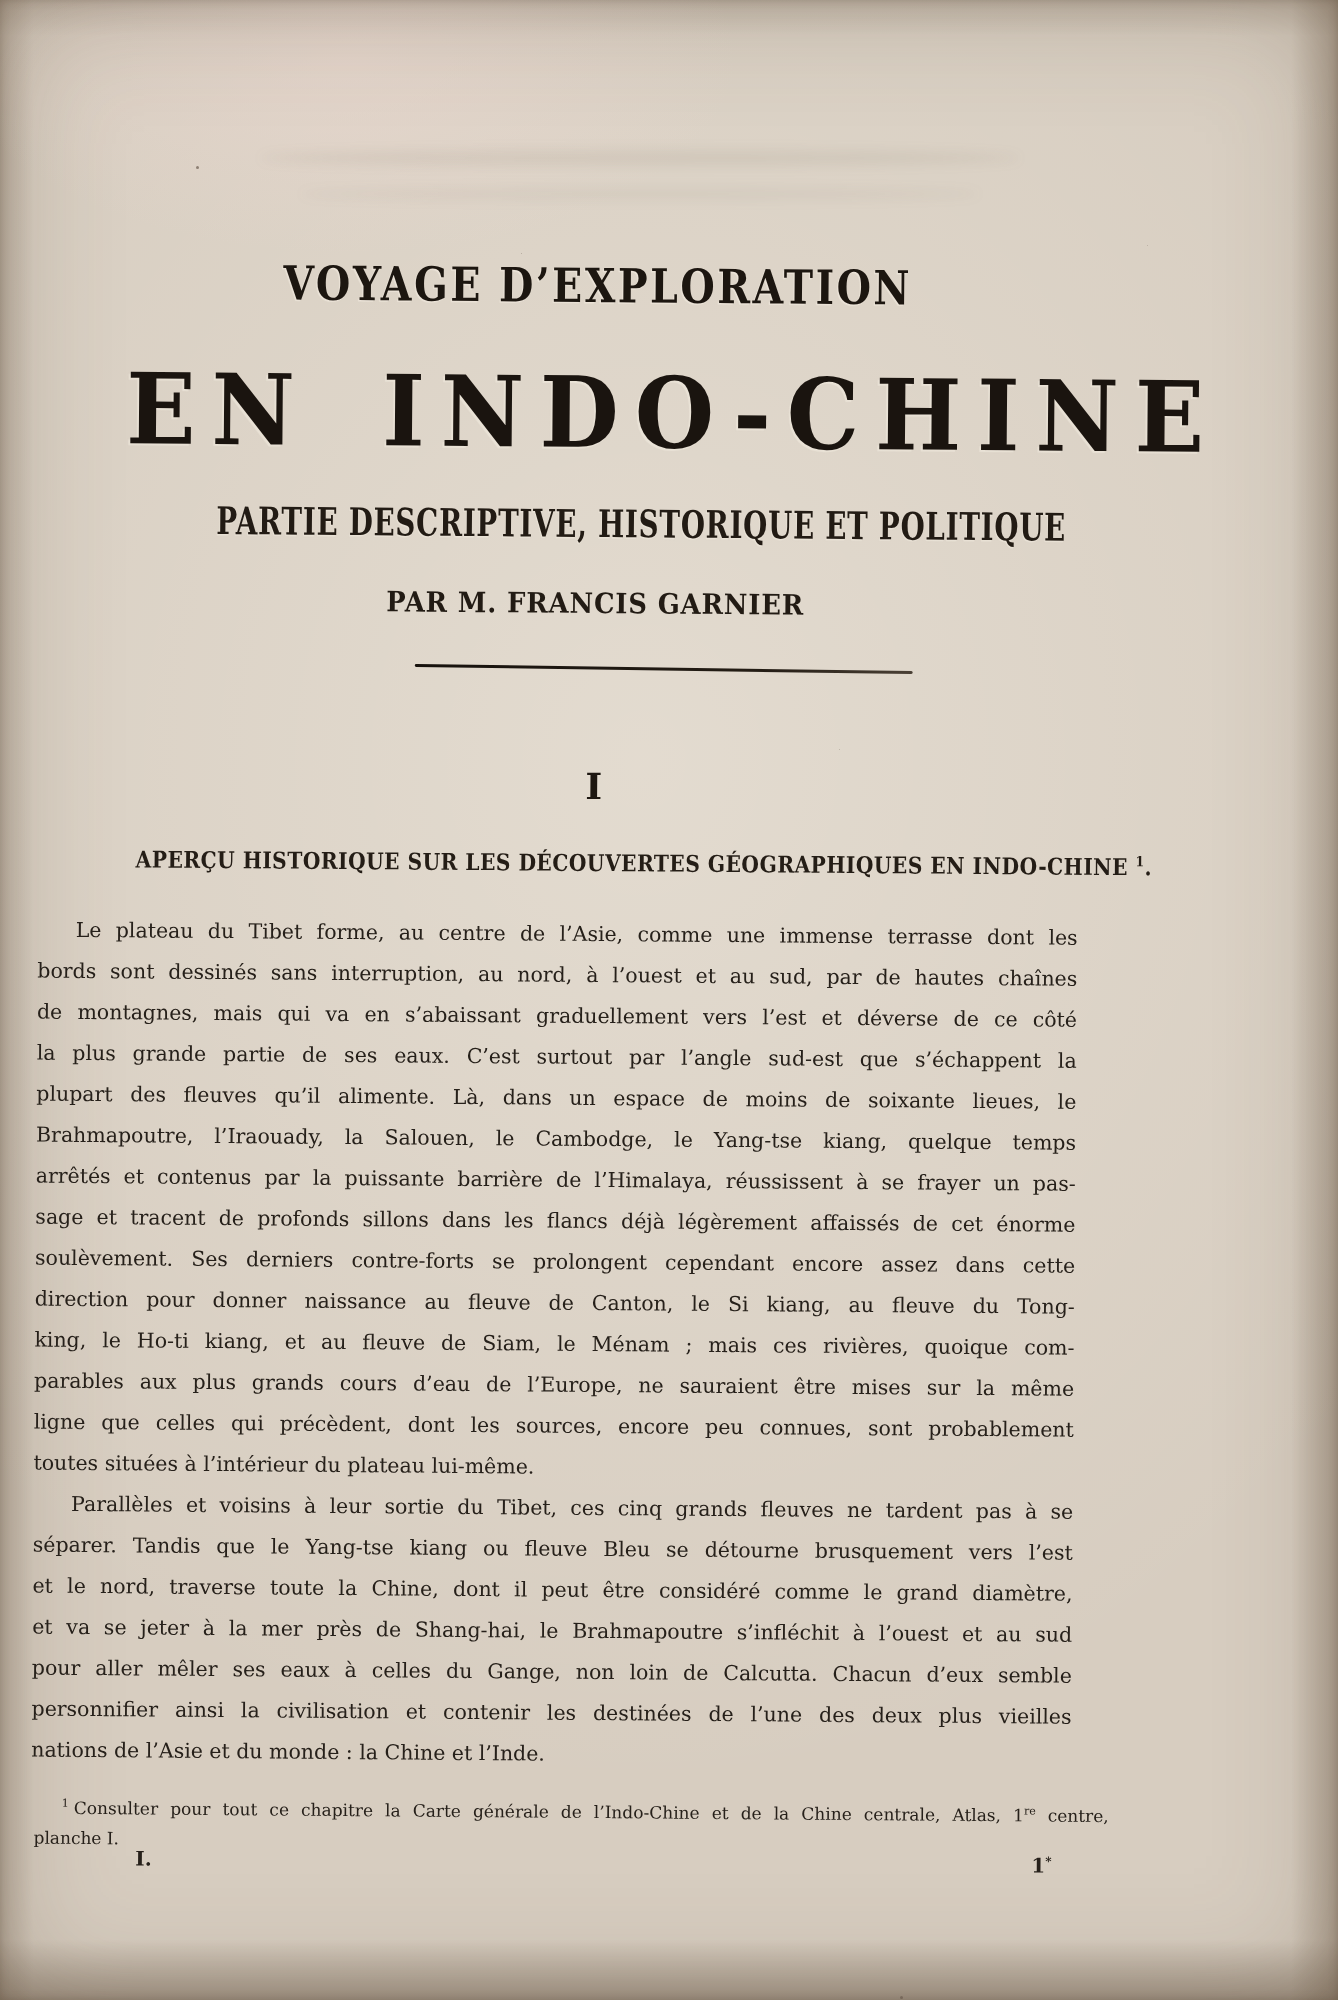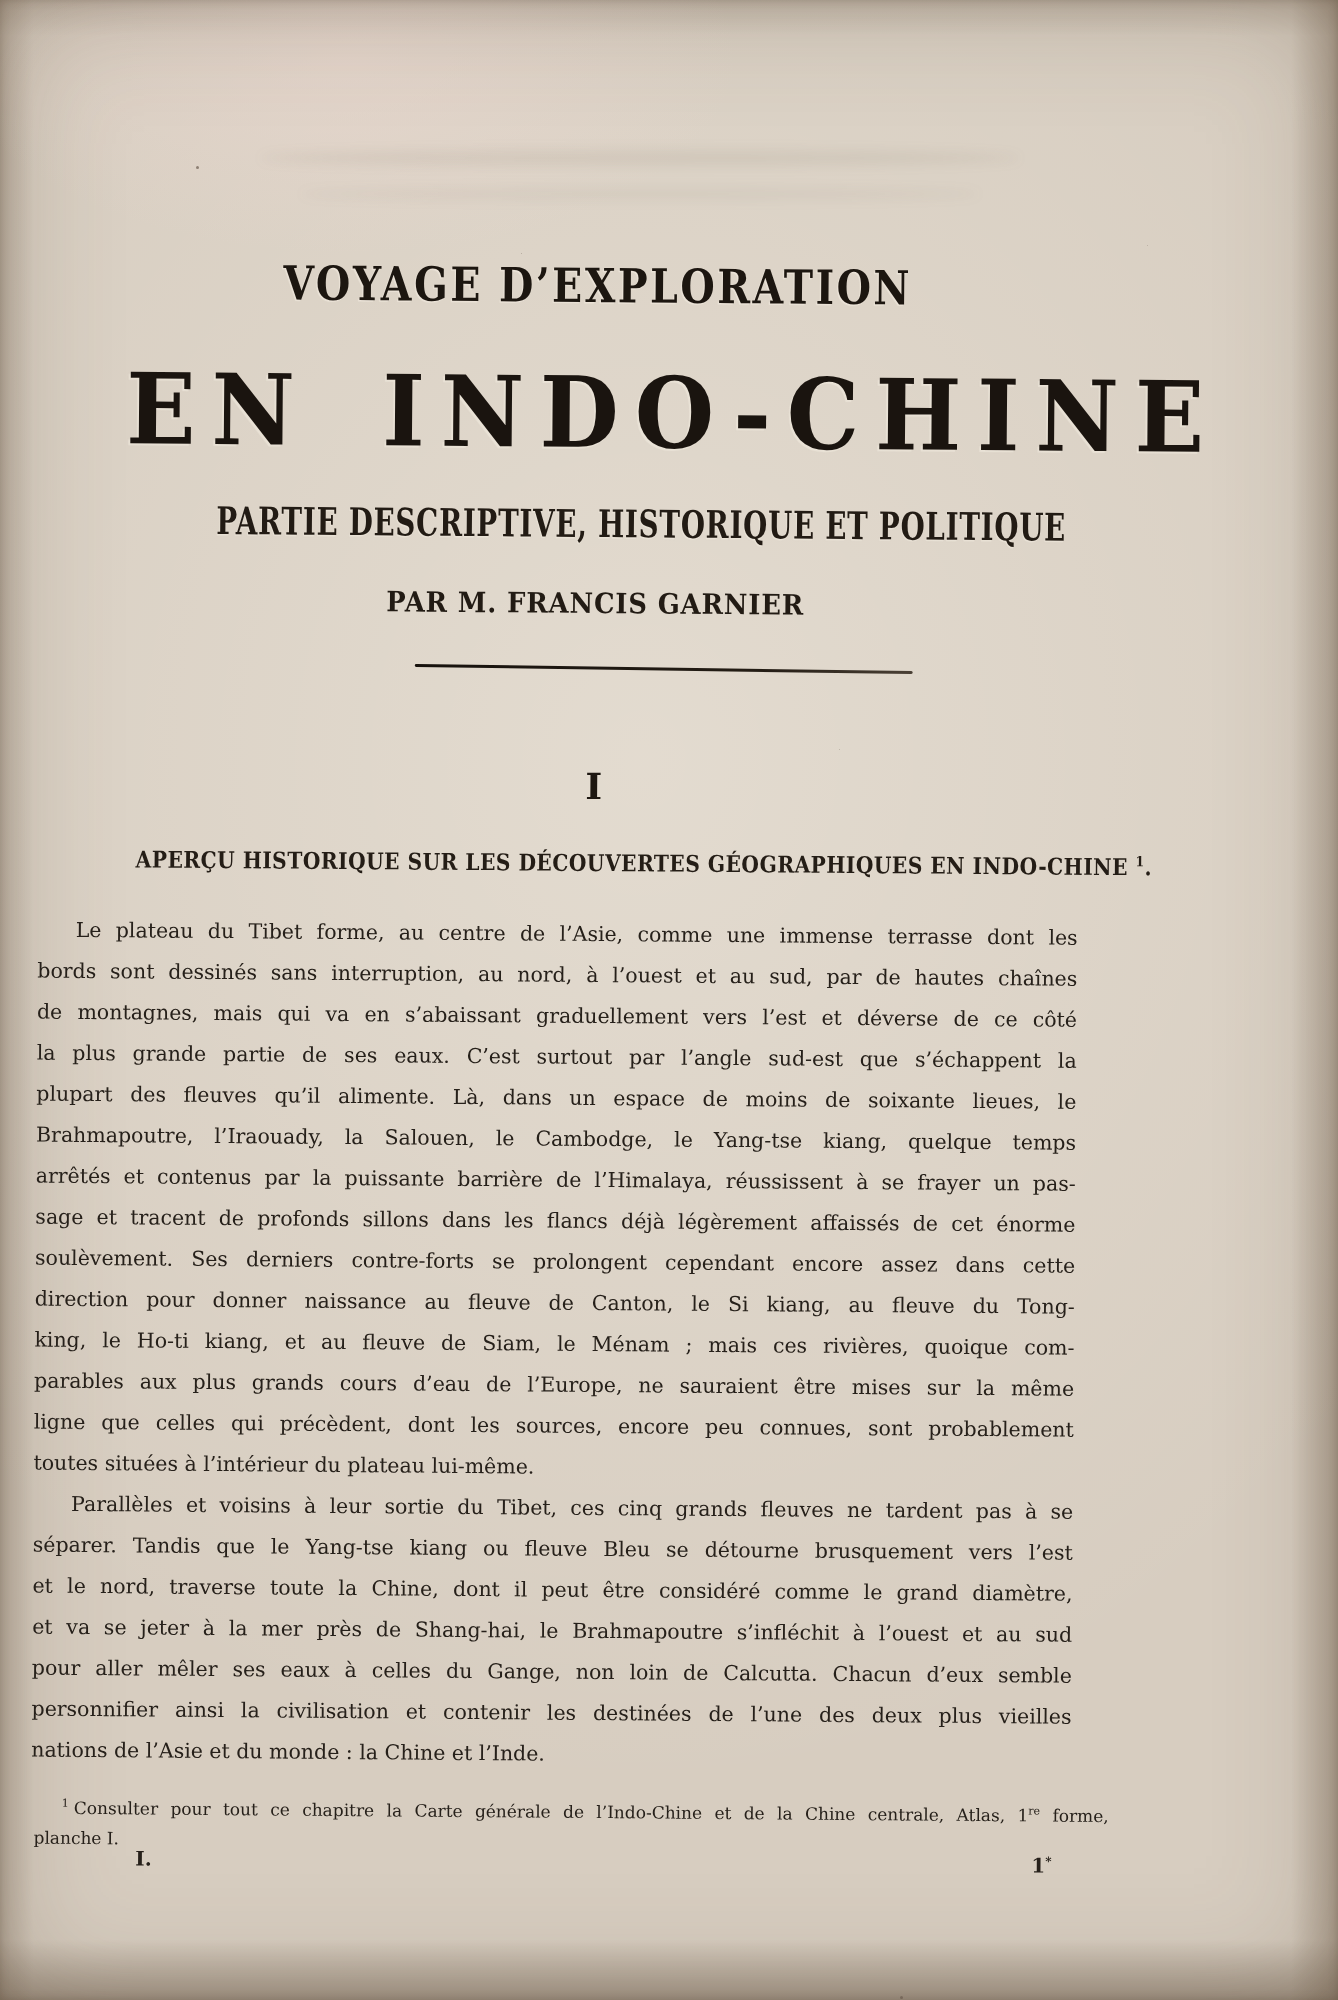--- a/index.html
+++ b/index.html
@@ -115,7 +115,7 @@
       </div>
 
     <div class="fnote">
-      <div class="fl1"><sup class="fn-ref">1</sup><span>Consulter pour tout ce chapitre la Carte générale de l’Indo-Chine et de la Chine centrale, Atlas, 1</span><sup>re</sup><span> forme,</span></div>
+      <div class="fl1"><sup class="fn-ref">1</sup><span>Consulter pour tout ce chapitre la Carte générale de l’Indo-Chine et de la Chine centrale, Atlas, 1</span><sup>re</sup><span> centre,</span></div>
       <div class="fl2">planche I.</div>
     </div>
 

